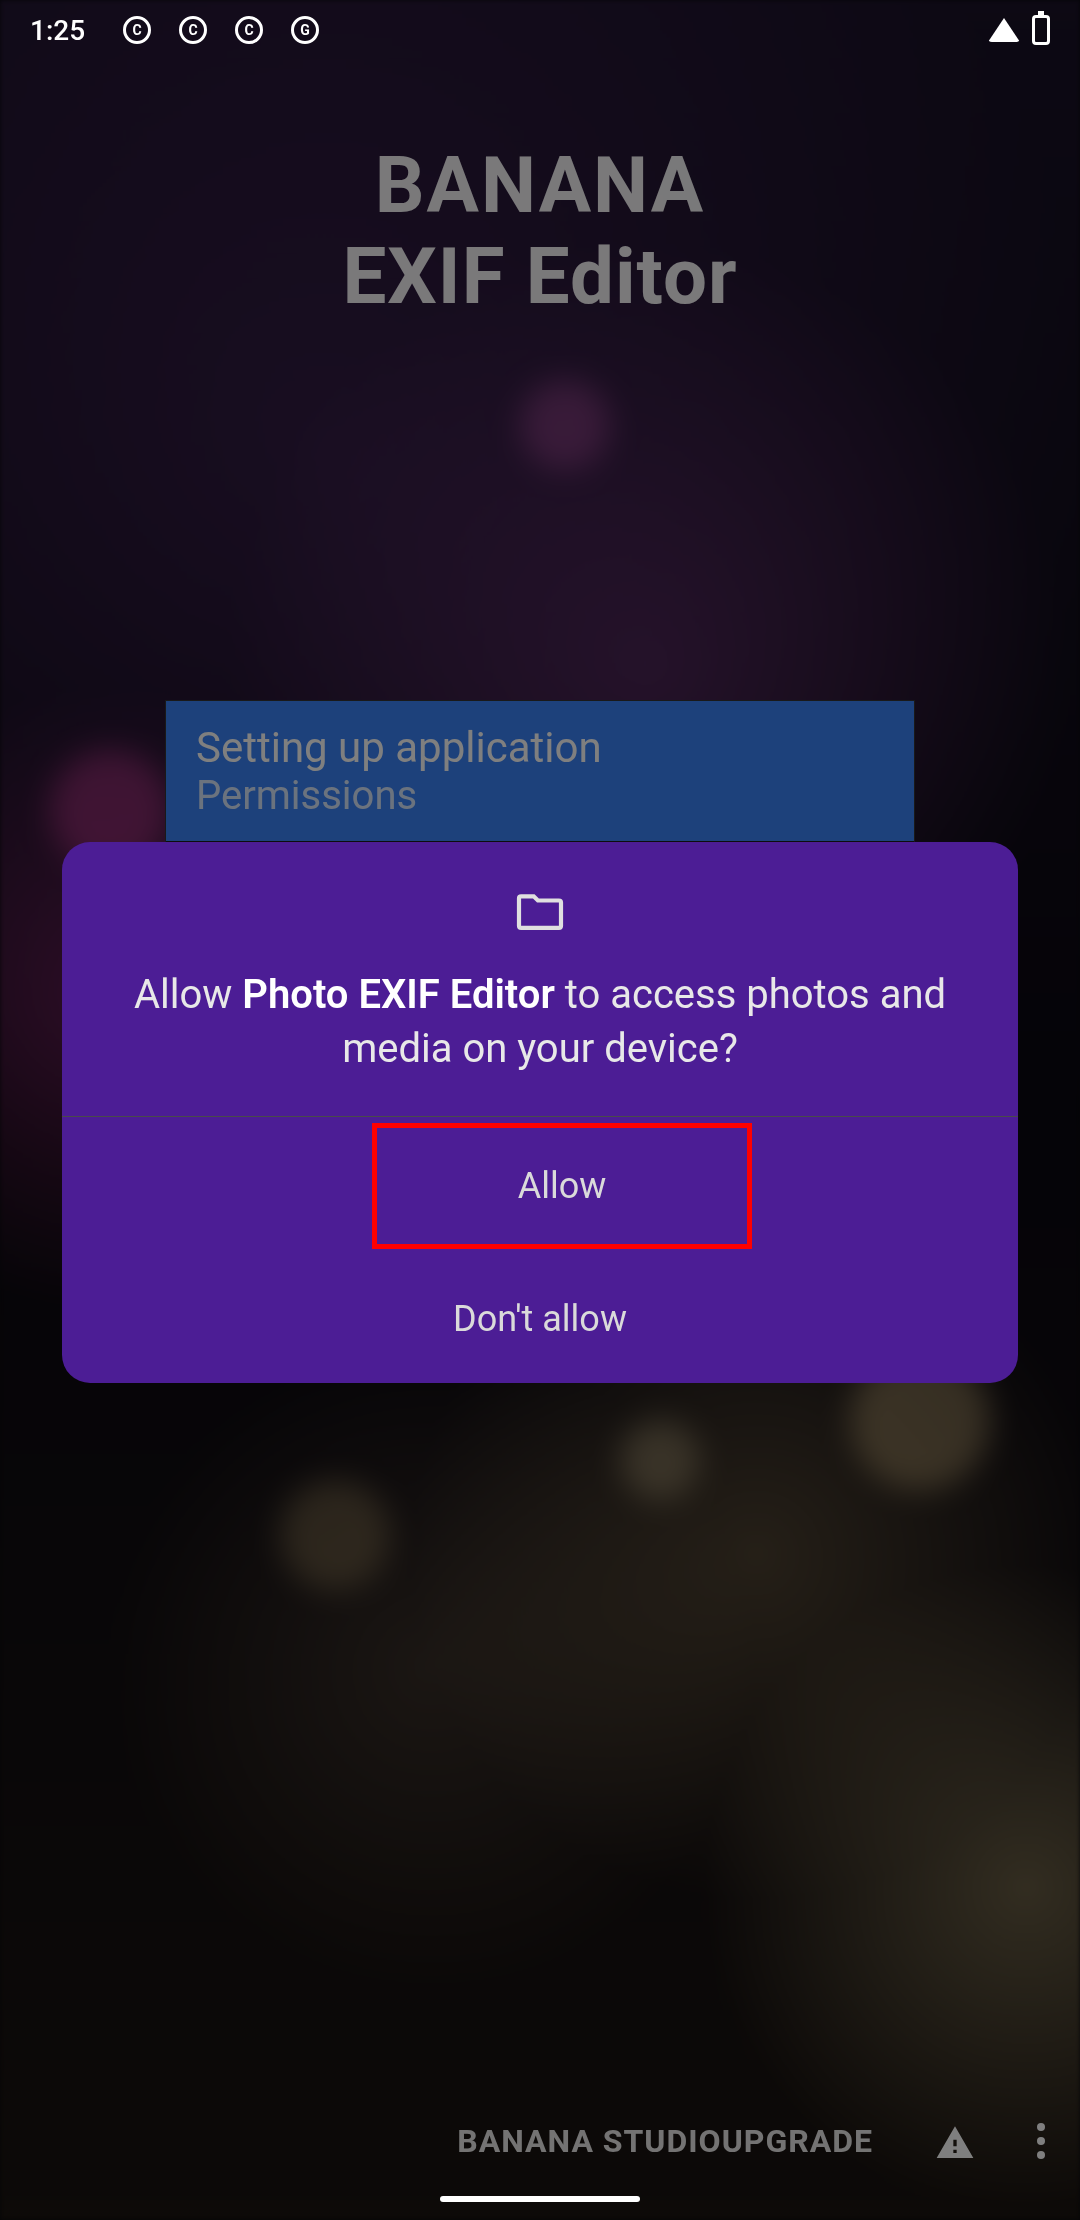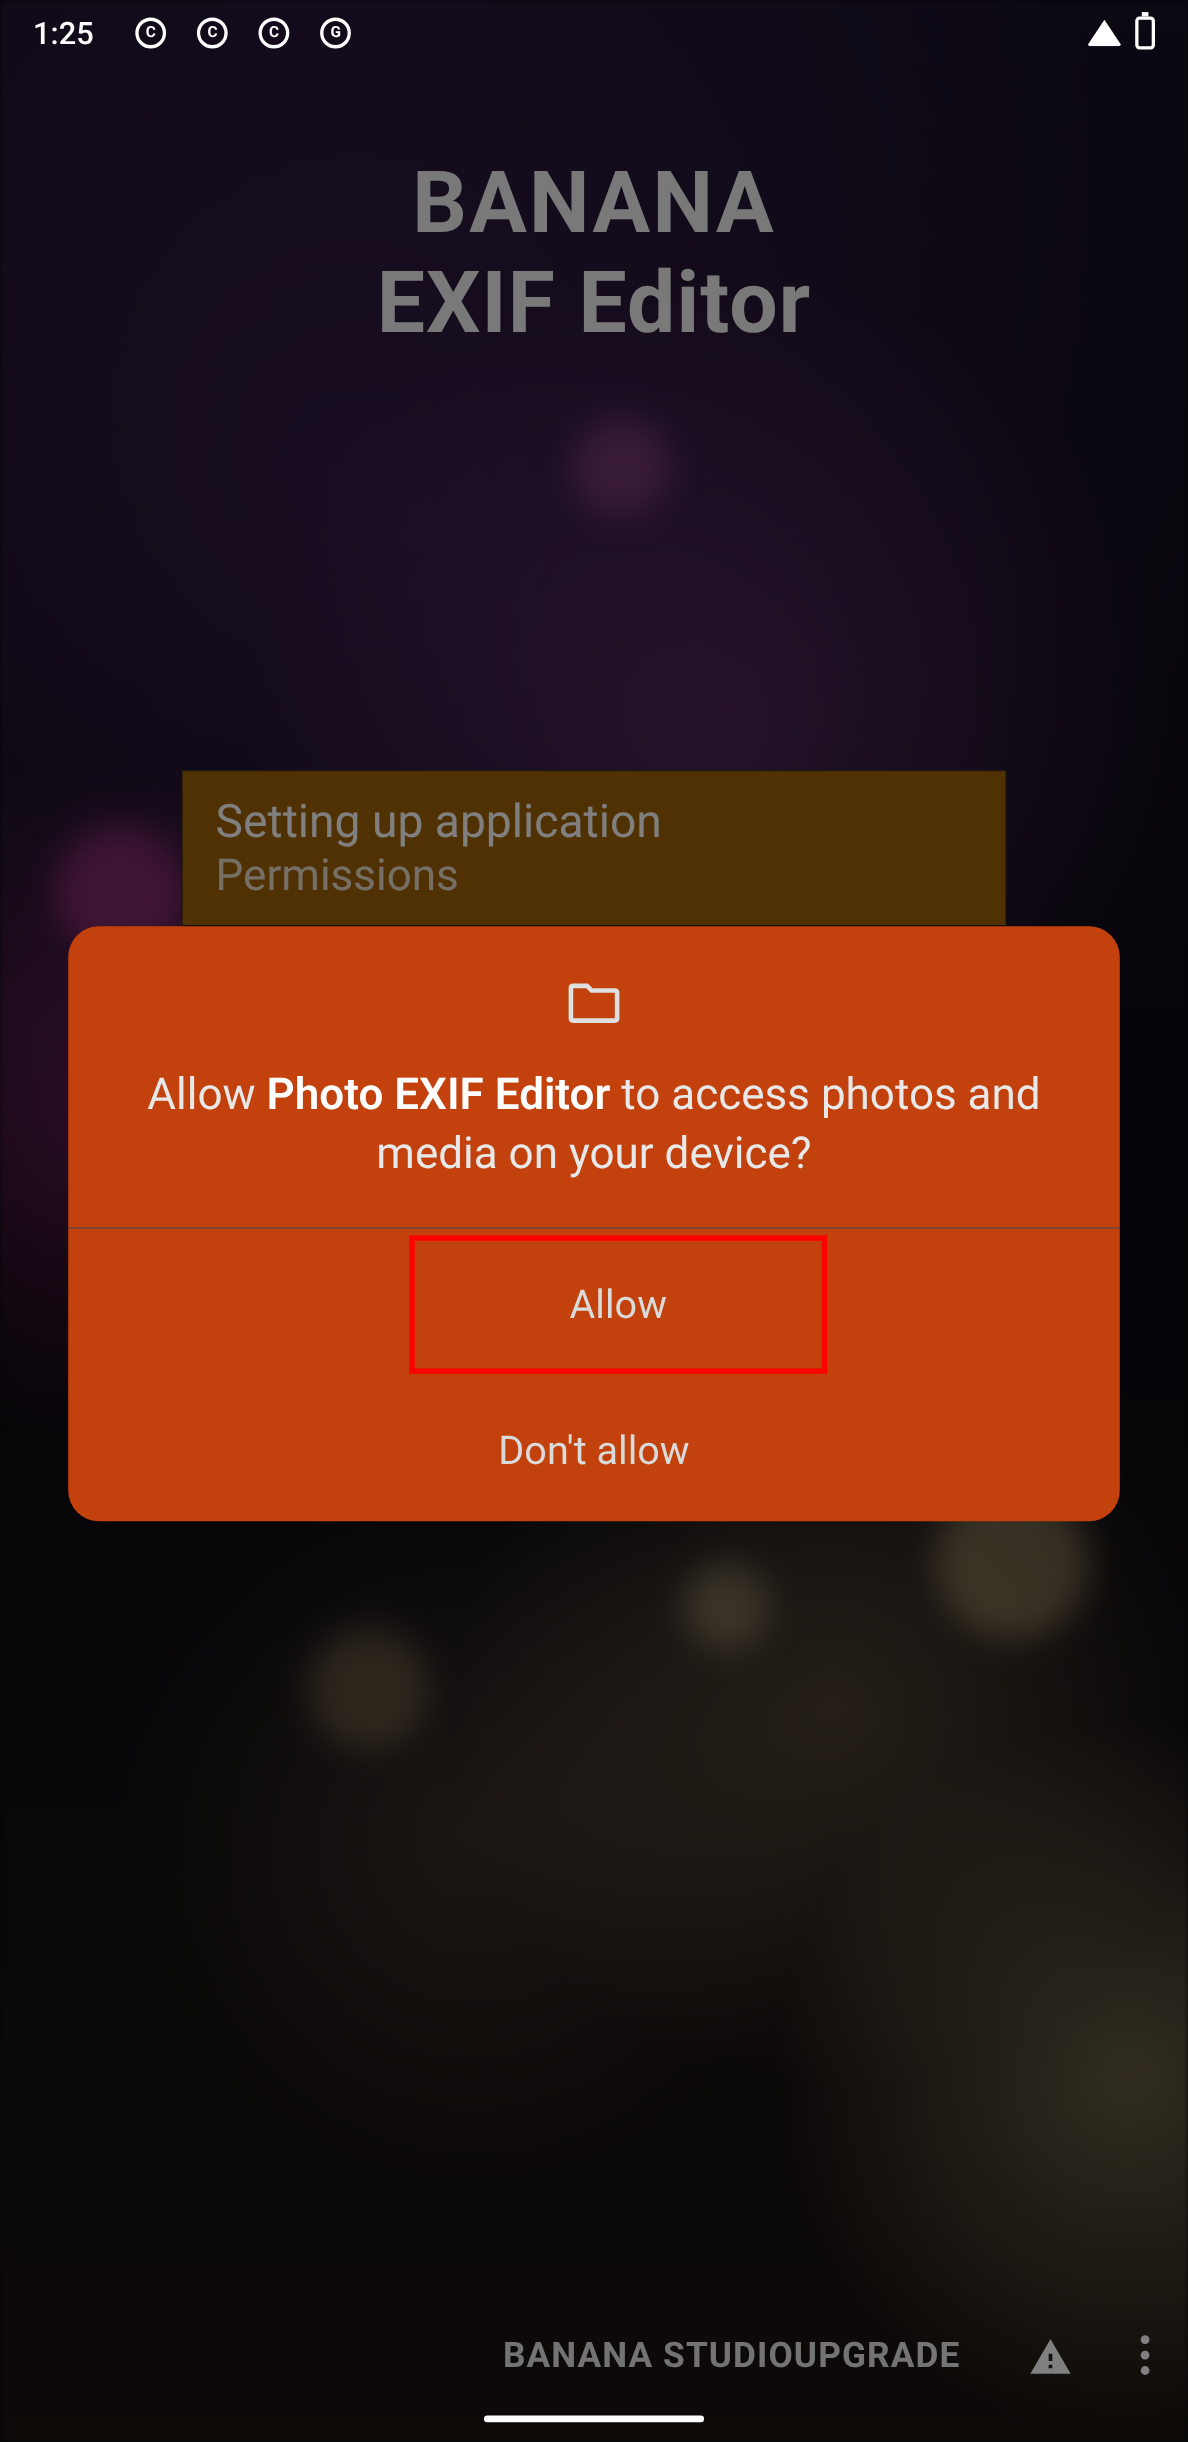--- a/index.html
+++ b/index.html
@@ -162,7 +162,7 @@
     }
     
     .setup-header {
-      background: #a16207;
+      background: #3b82f6;
       padding: 22px 30px;
     }
     

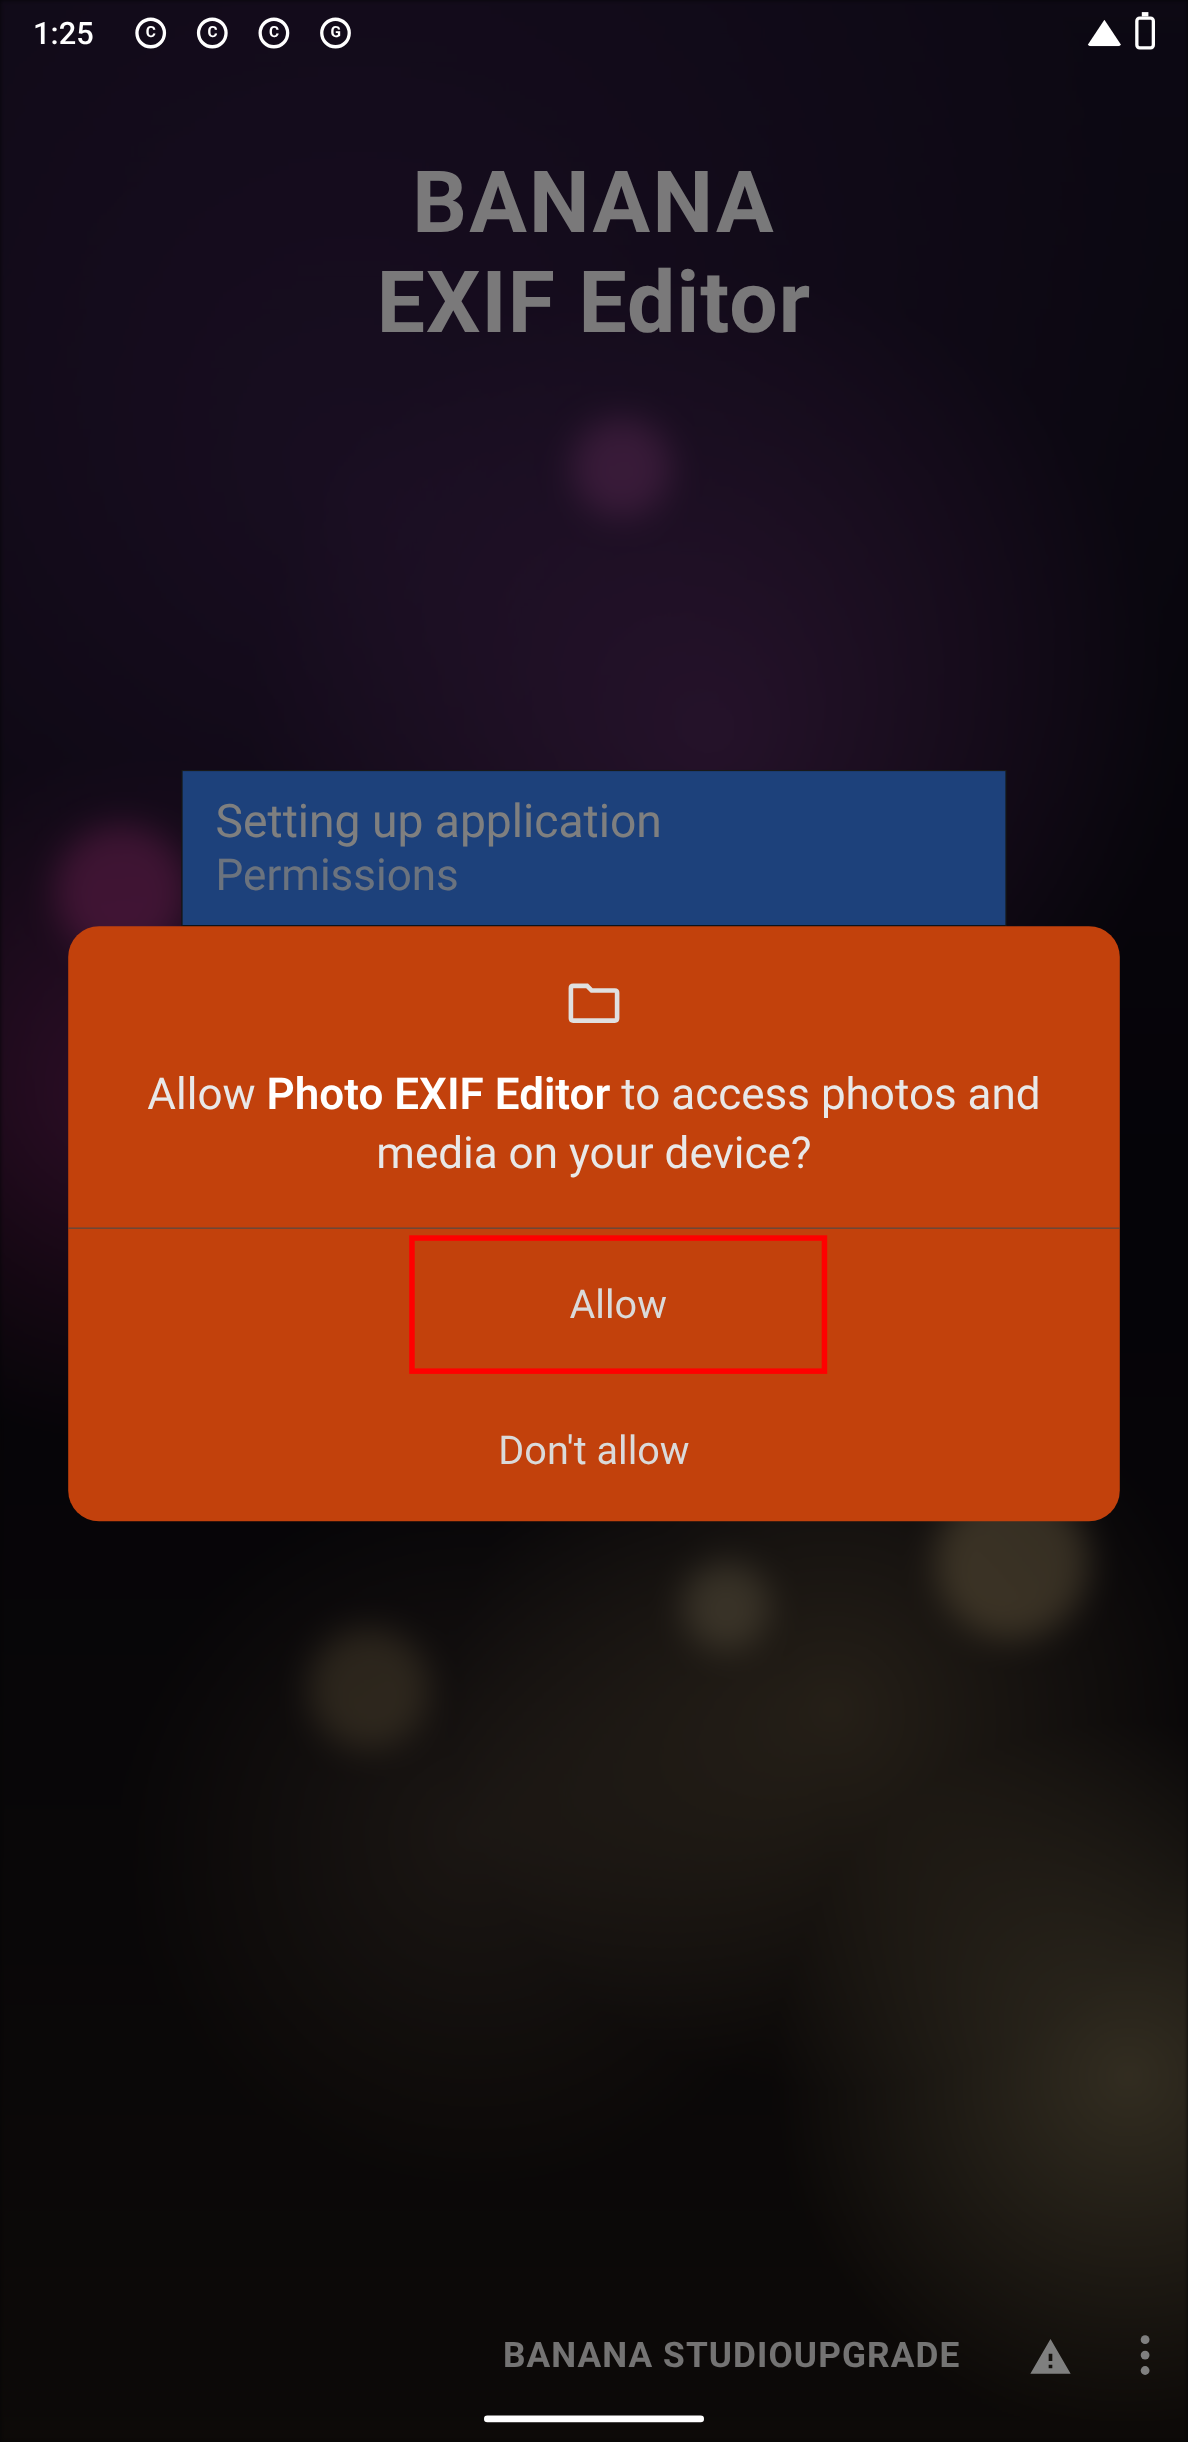--- a/index.html
+++ b/index.html
@@ -249,7 +249,7 @@
       top: 842px;
       left: 62px;
       width: 956px;
-      background: #c2410c;
+      background: #4c1d95;
       border-radius: 28px;
       z-index: 20;
       overflow: hidden;

